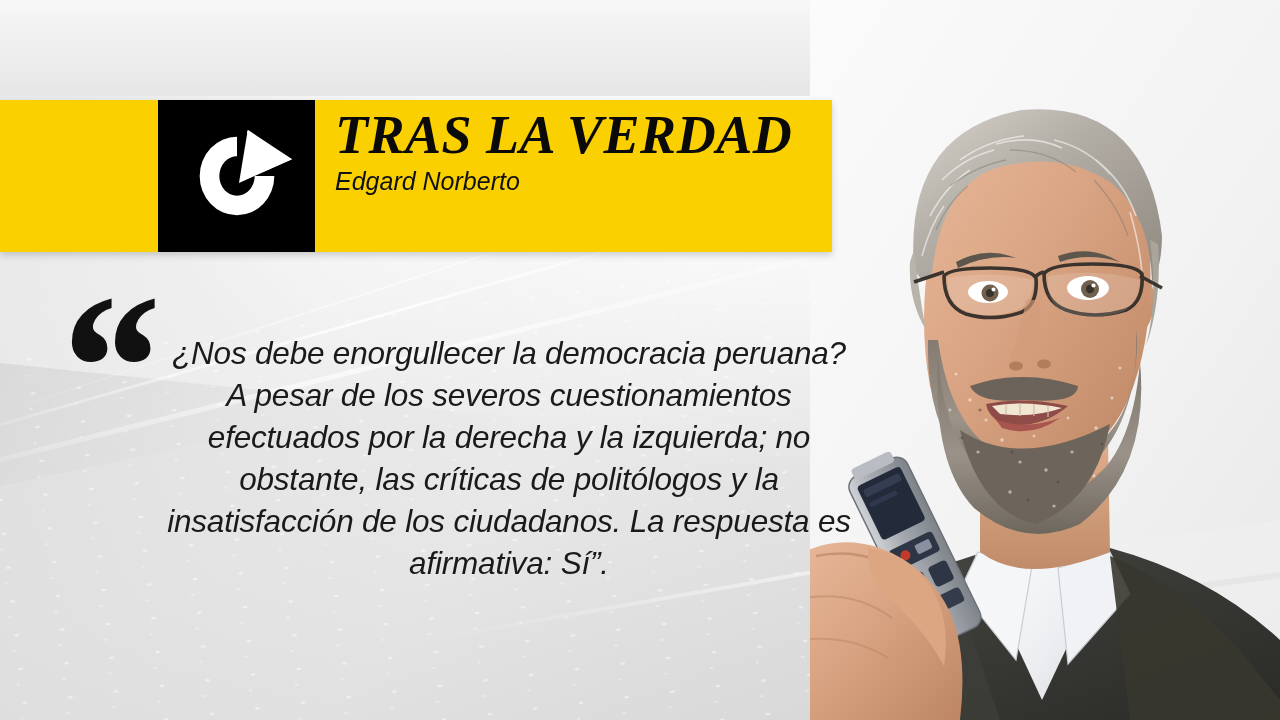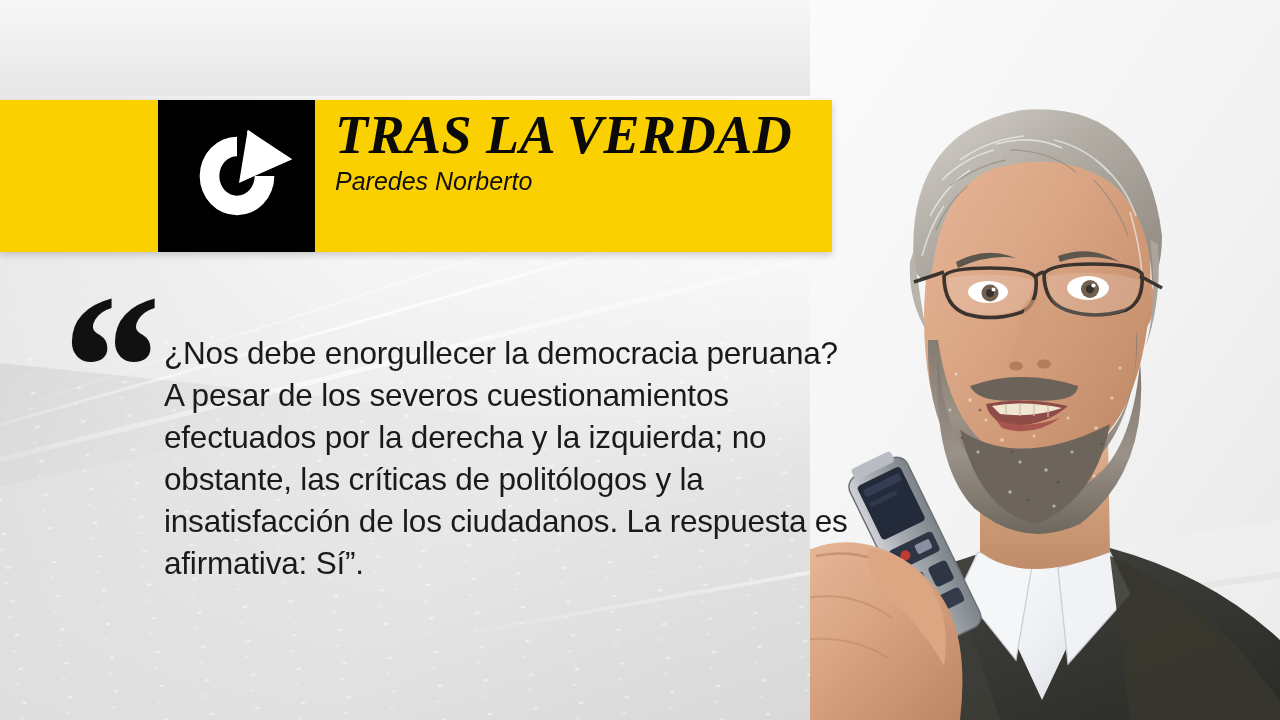--- a/index.html
+++ b/index.html
@@ -339,7 +339,7 @@
 
   <div class="head-text">
     <div class="brand-title">TRAS LA VERDAD</div>
-    <div class="brand-sub">Paredes Norberto</div>
+    <div class="brand-sub">Edgard Norberto</div>
   </div>
 
   <div class="quote-mark">“</div>

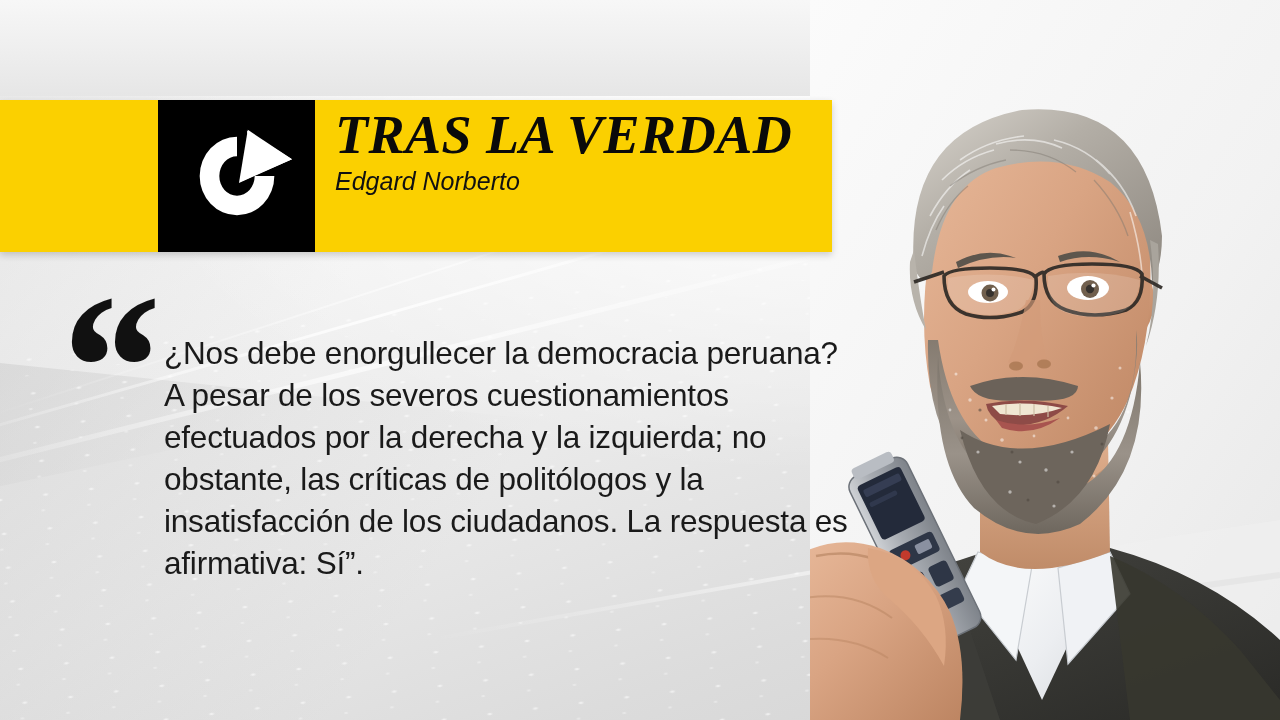--- a/index.html
+++ b/index.html
@@ -108,10 +108,11 @@
   .quote-body{
     position:absolute; left:164px; top:332px; width:690px;
     font-family:"Liberation Sans", sans-serif;
-    font-weight:normal;
+    font-style:italic; font-weight:normal;
     font-size:31.5px; line-height:42px;
     color:#1a1a1a;
     letter-spacing:-.2px;
+    text-align:center;
   }
 
   

